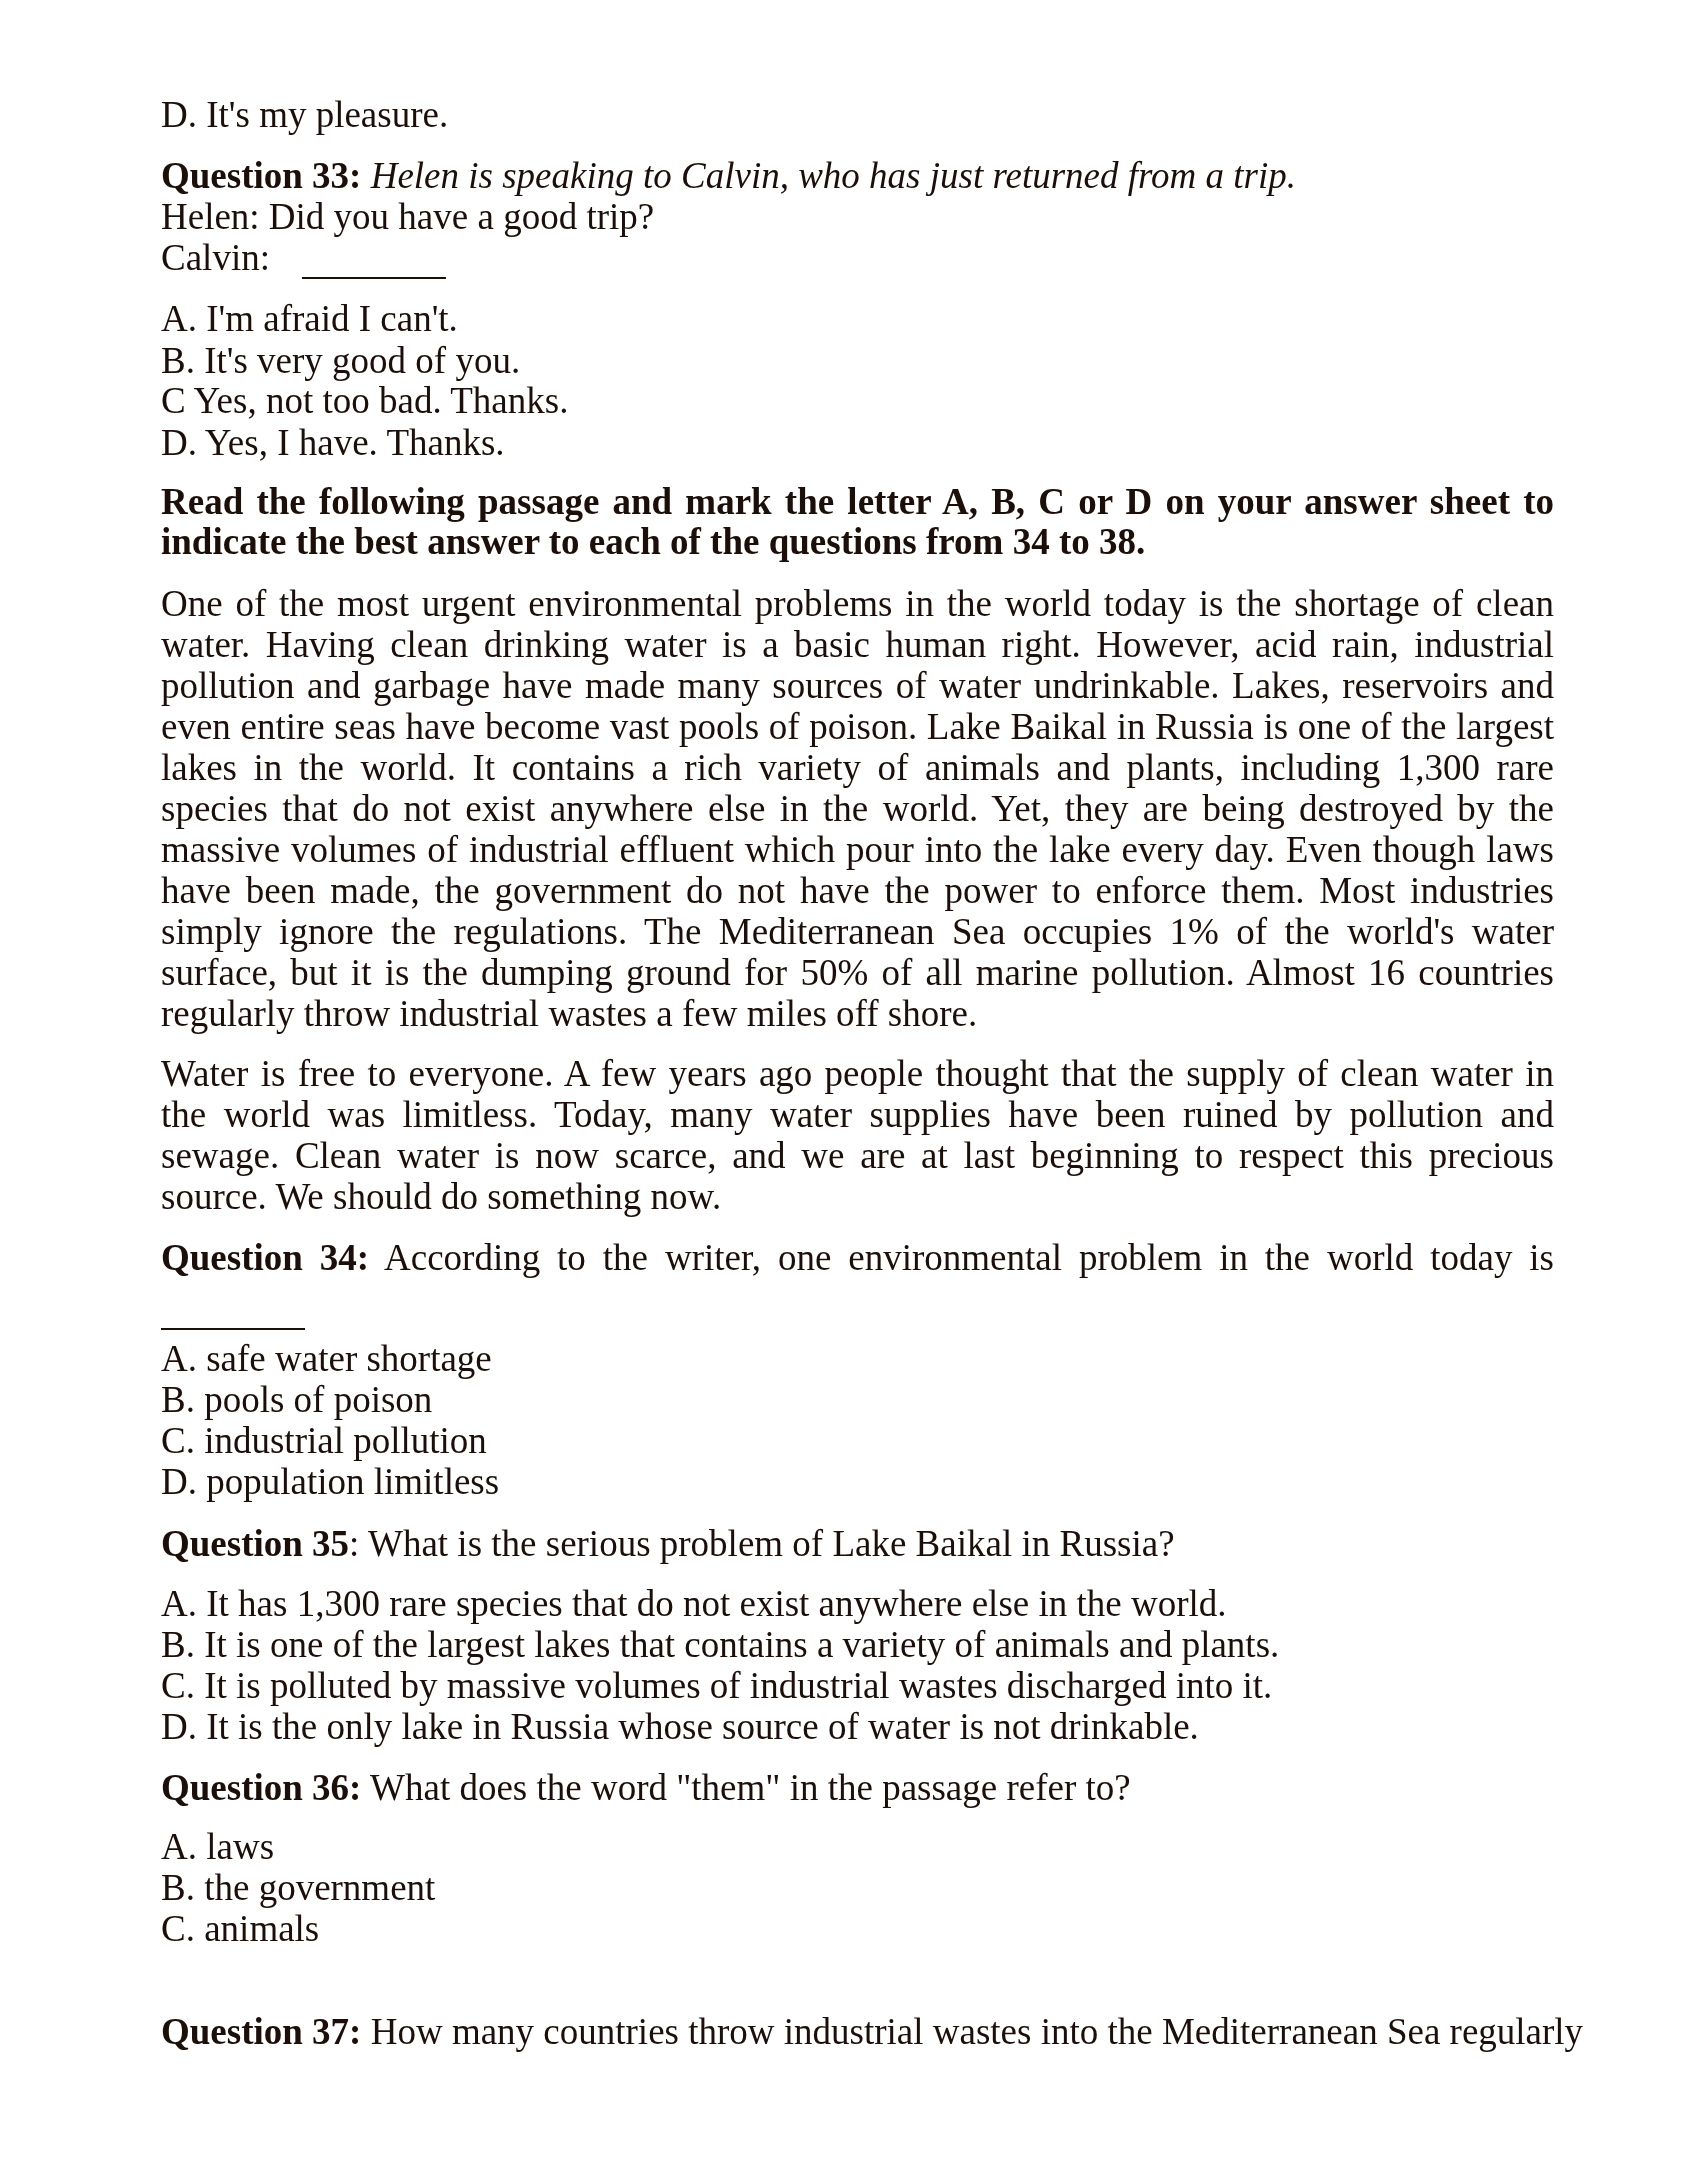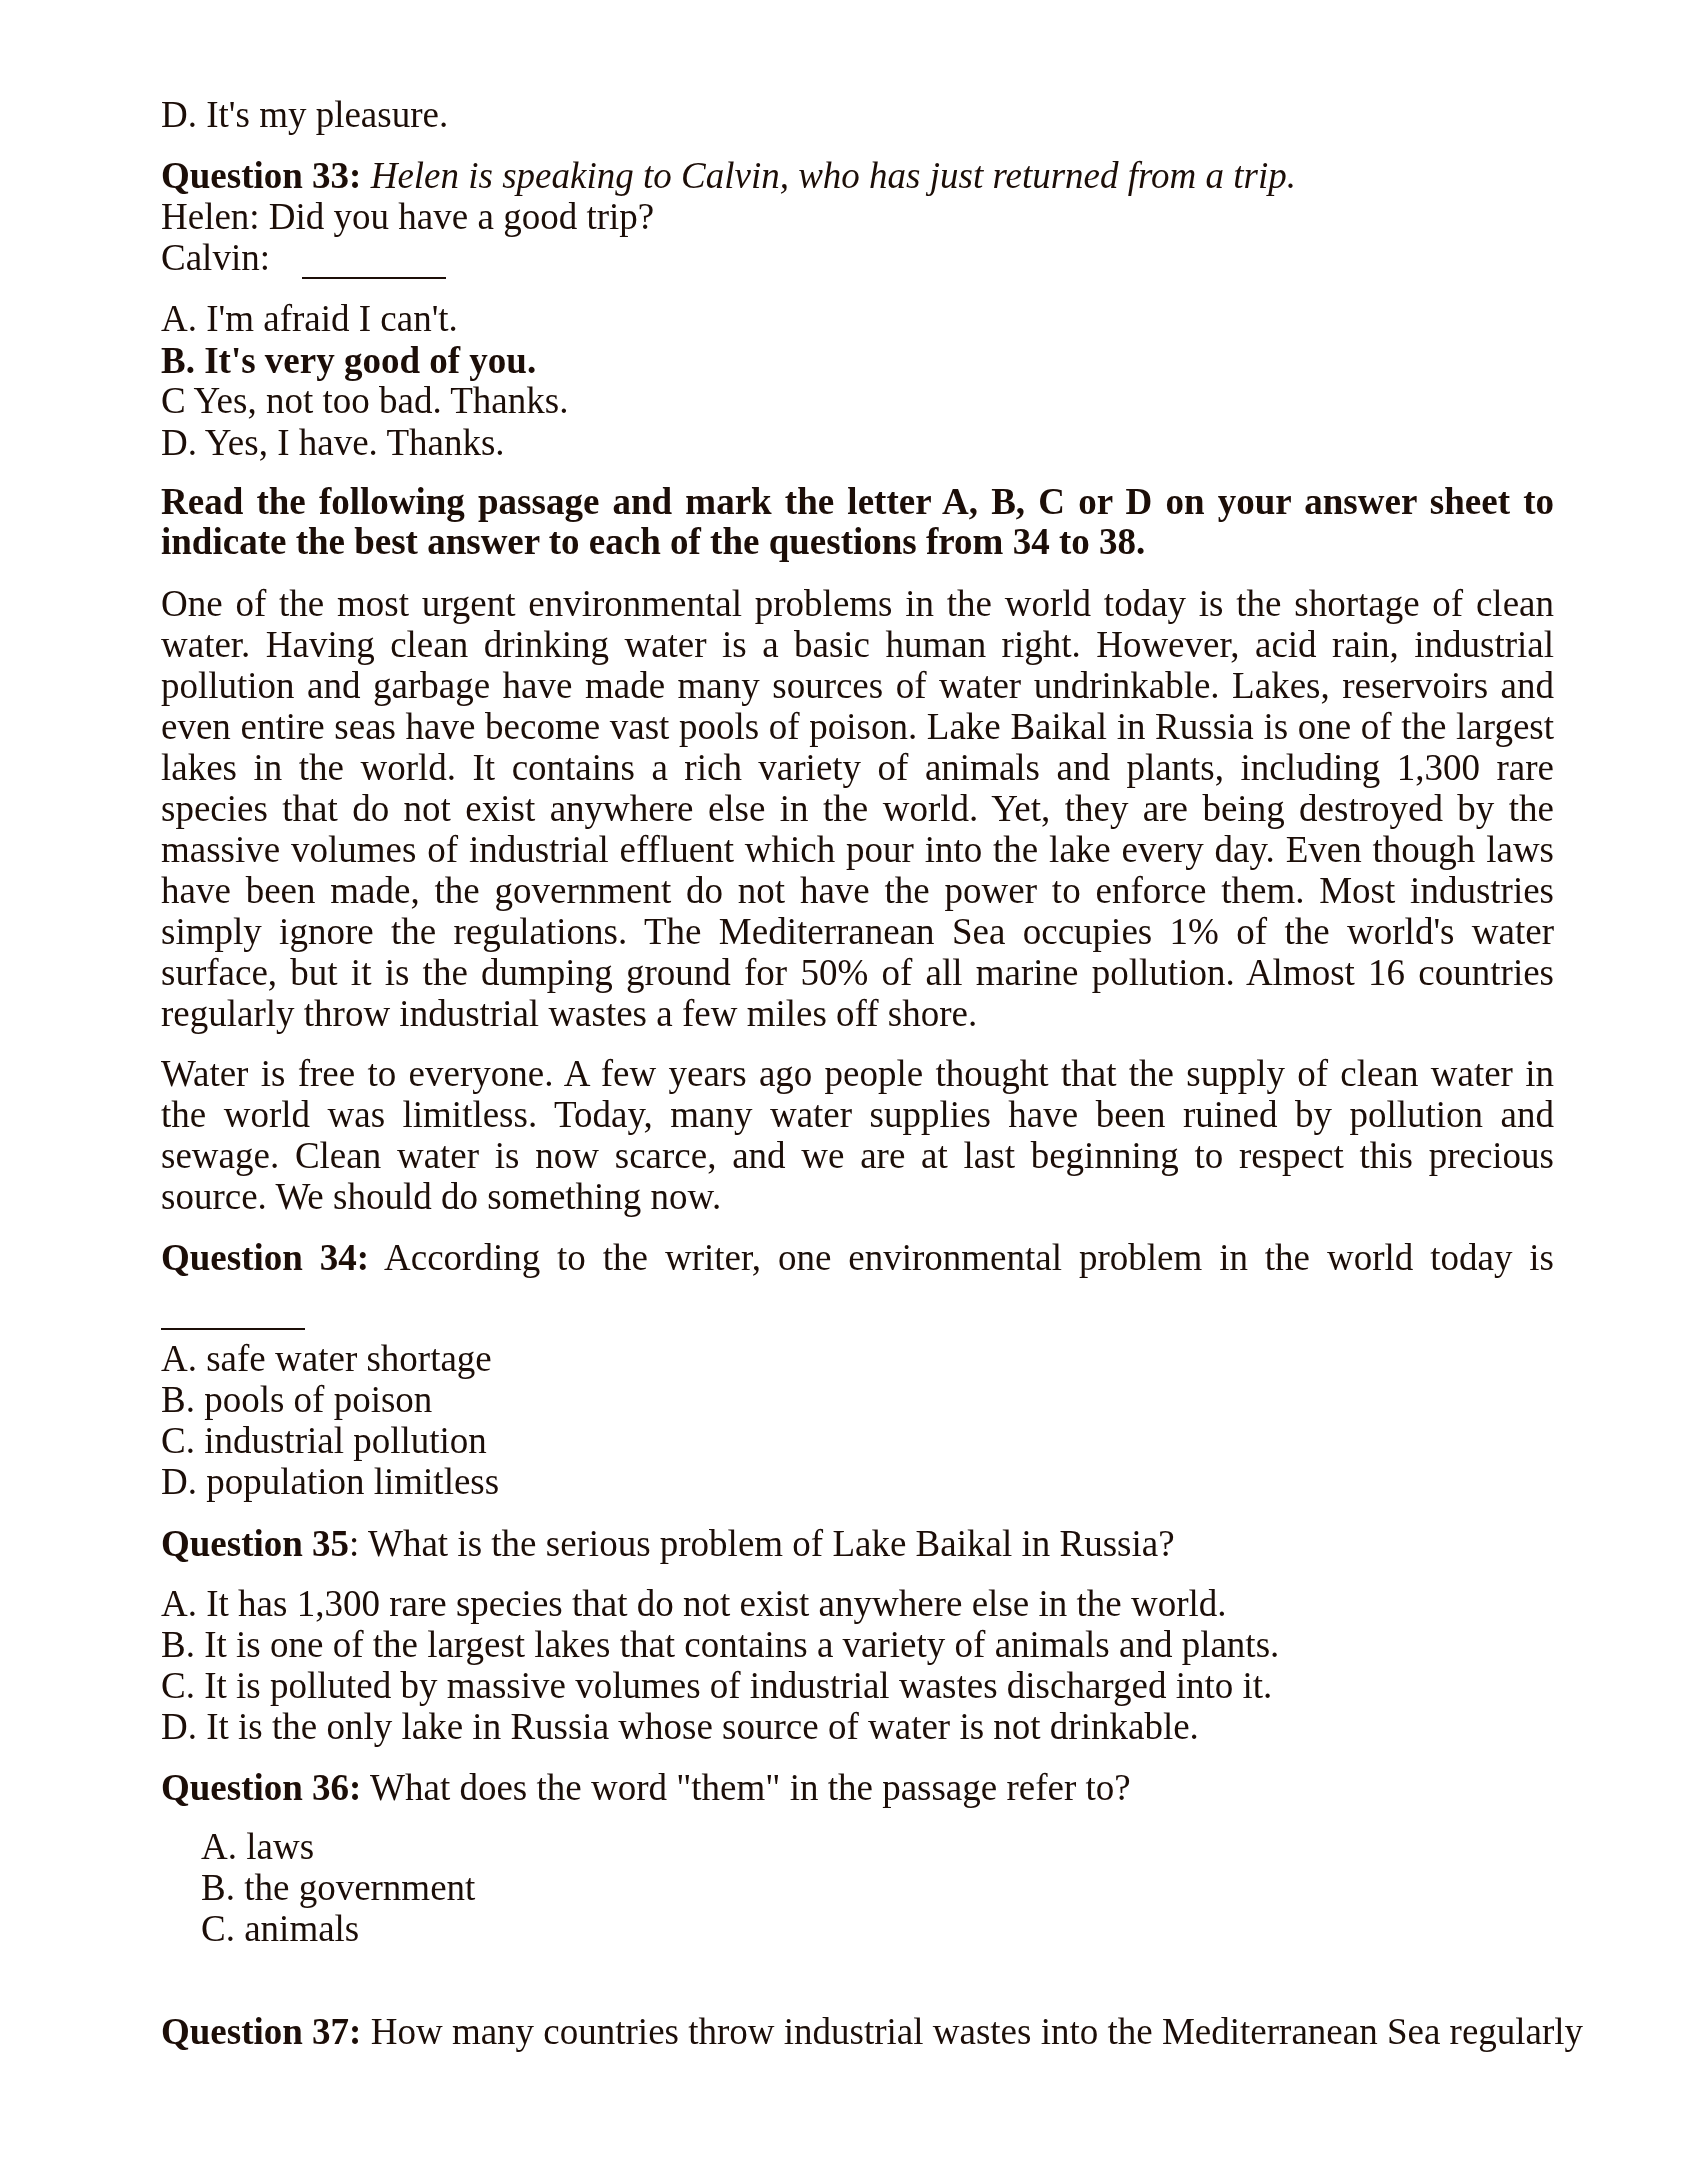--- a/index.html
+++ b/index.html
@@ -42,7 +42,7 @@
 
   <div class="blk" style="top:298px;">
     <span class="opt" style="height:42px;">A. I'm afraid I can't.</span>
-    <span class="opt" style="height:40px;font-weight:bold;">B. It's very good of you.</span>
+    <span class="opt" style="height:40px;">B. It's very good of you.</span>
     <span class="opt" style="height:42px;">C Yes, not too bad. Thanks.</span>
     <span class="opt">D. Yes, I have. Thanks.</span>
   </div>

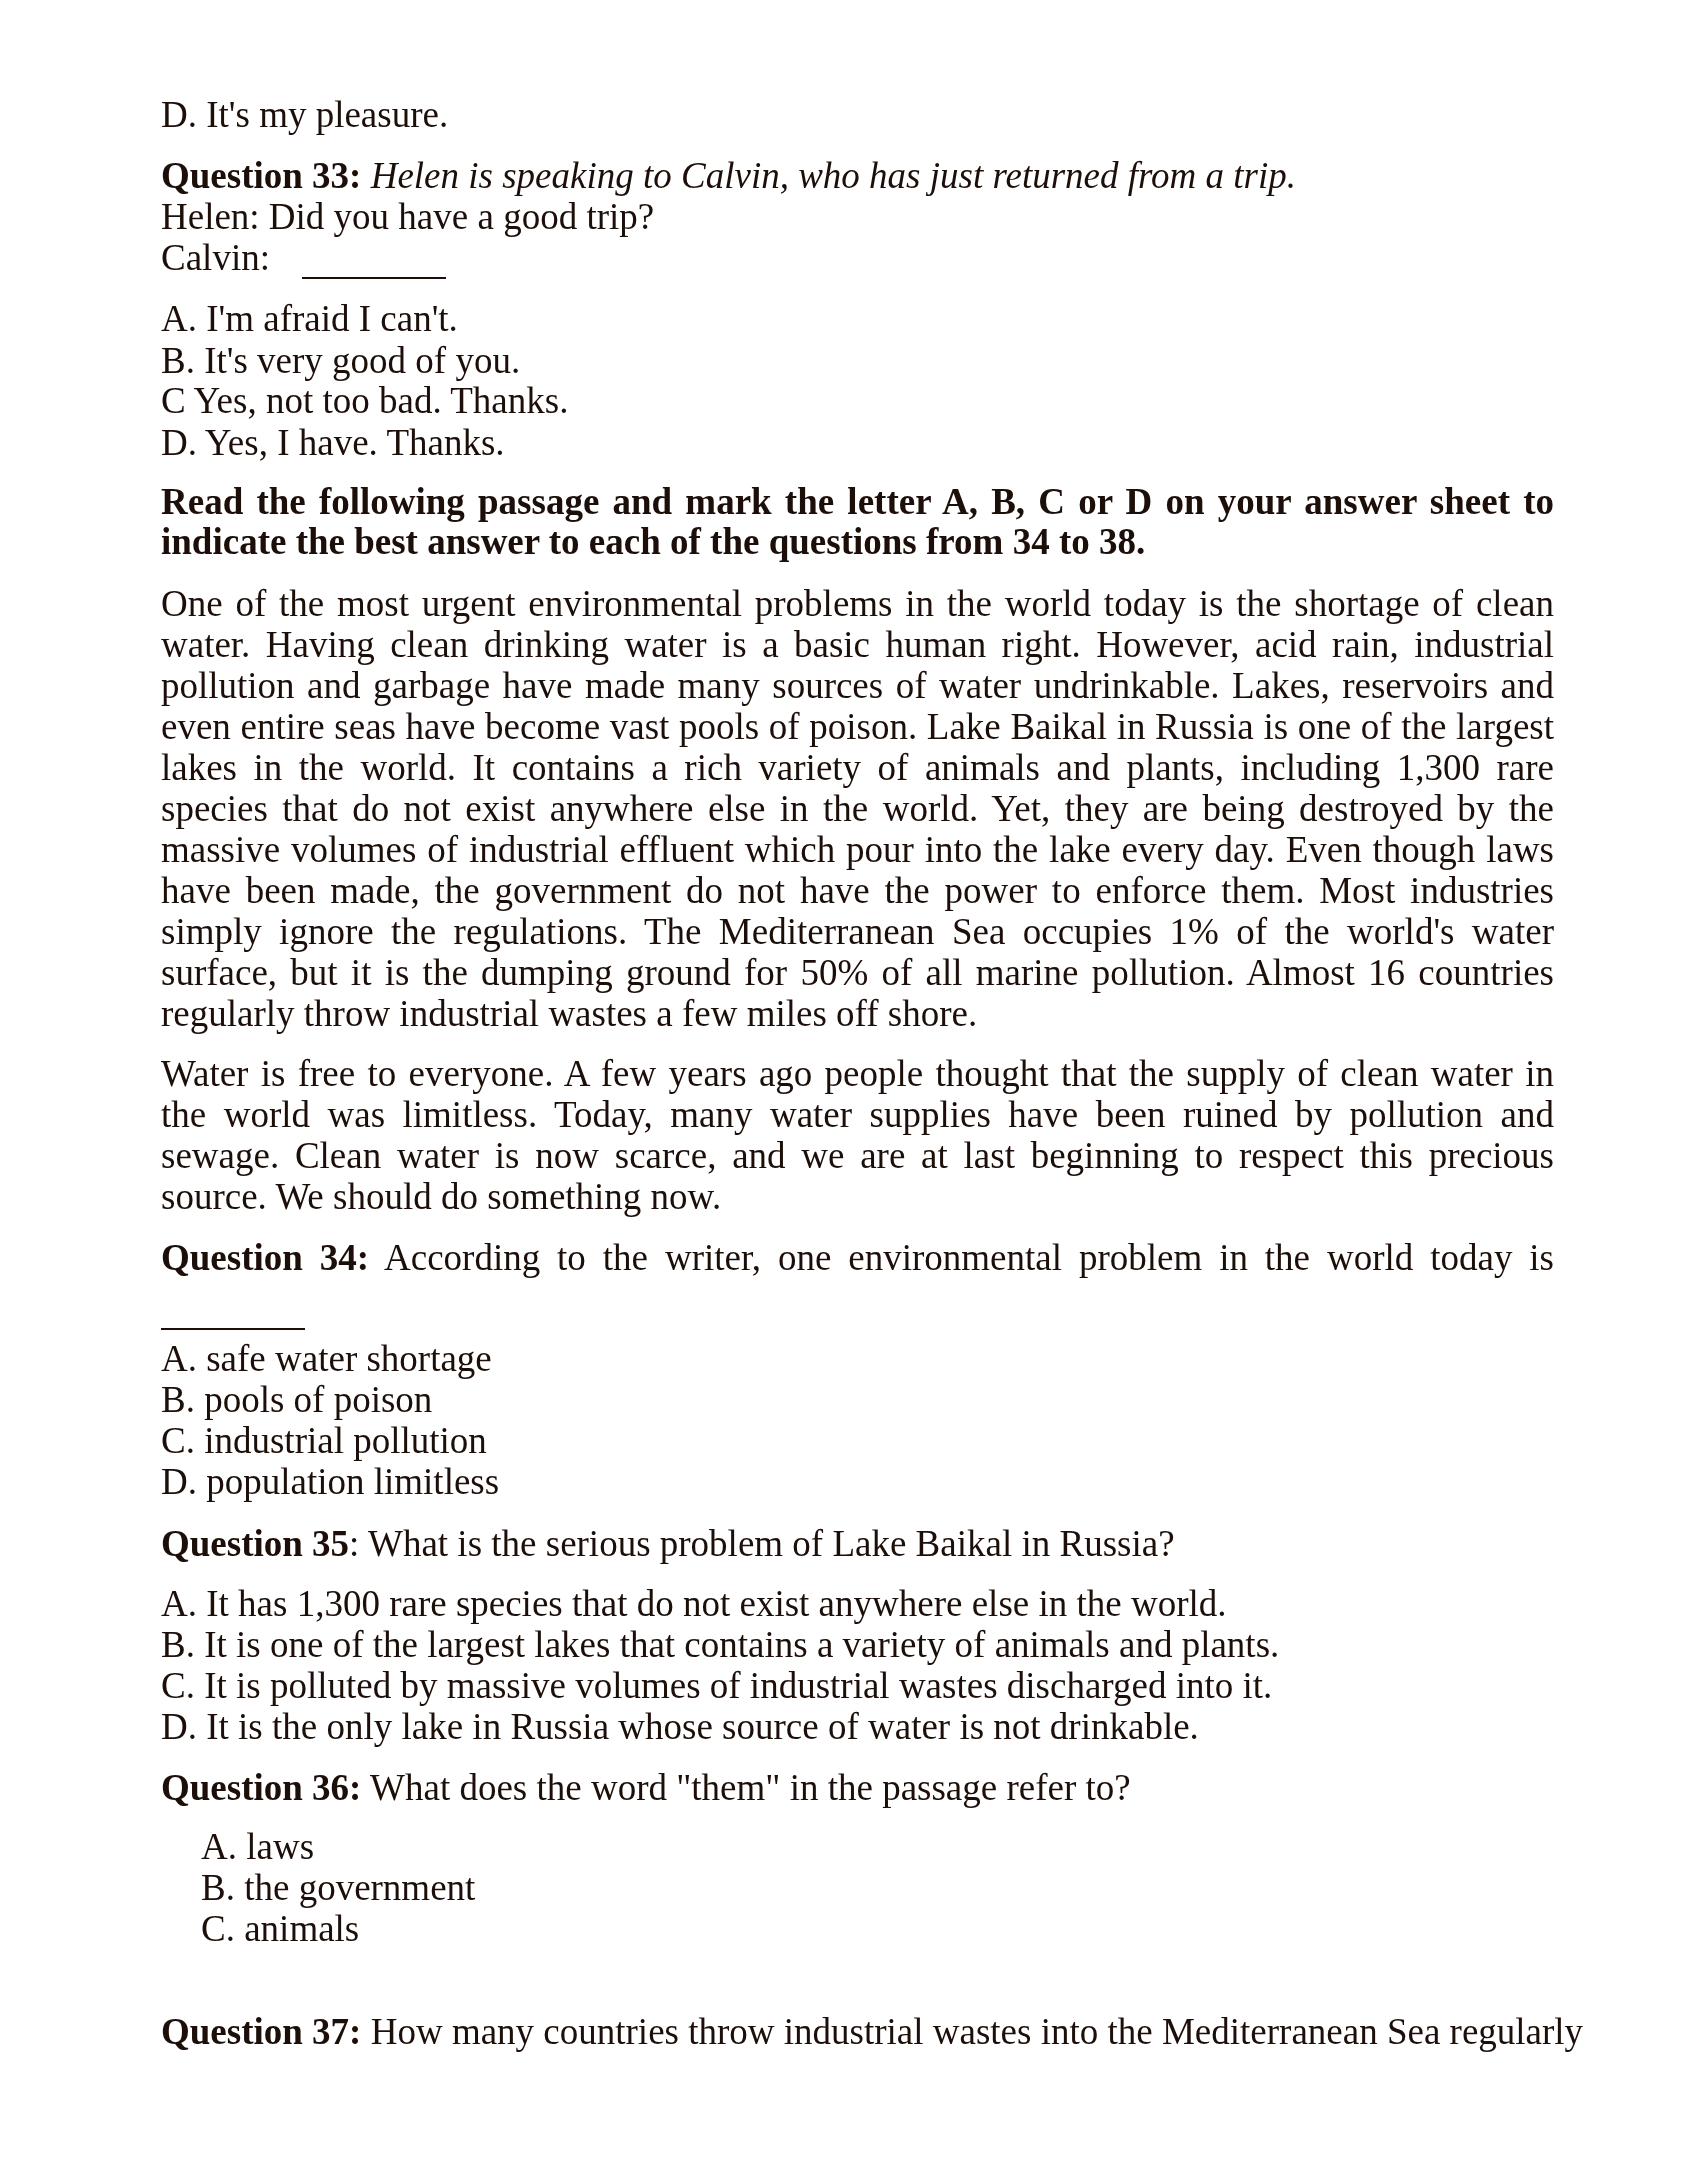--- a/index.html
+++ b/index.html
@@ -84,7 +84,7 @@
     </span>
   </p>
 
-  <div class="blk" style="top:1826px;margin-left:40px;">
+  <div class="blk" style="top:1826px;">
     <span class="opt">A. laws</span>
     <span class="opt">B. the government</span>
     <span class="opt">C. animals</span>

